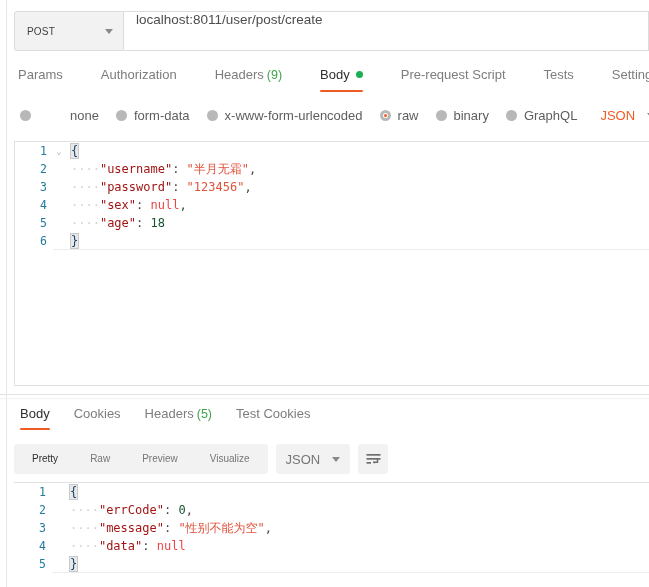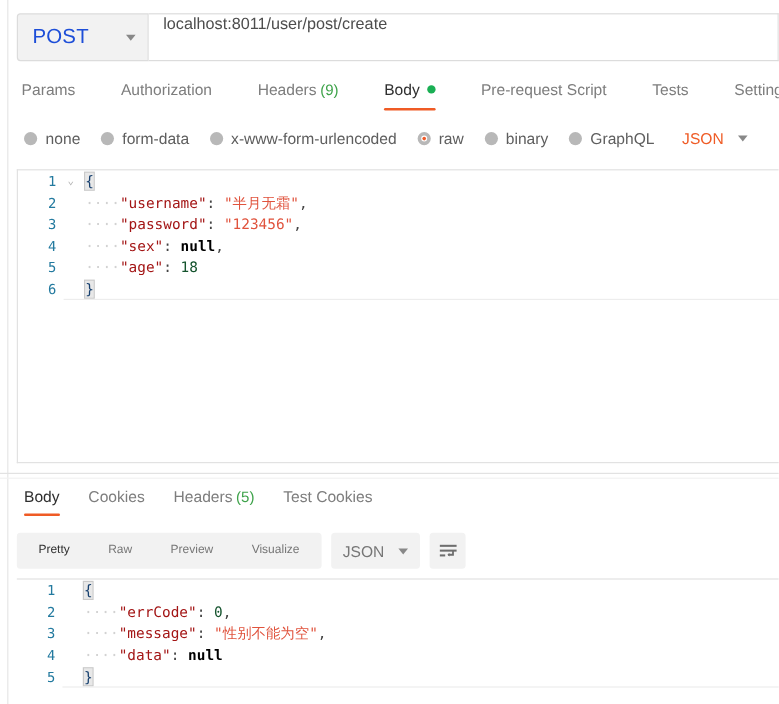--- a/index.html
+++ b/index.html
@@ -22,7 +22,7 @@
     width:110px;border:1px solid #dcdcdc;background:#f2f2f2;border-radius:3px 0 0 3px;
     display:flex;align-items:center;justify-content:space-between;padding:0 10px 0 12px;box-sizing:border-box;
   }
-  .method-label{font-size:17px;color:#1d4ed8;letter-spacing:.2px;}
+  .method-label{font-size:10px;color:#404040;letter-spacing:.2px;}
   .caret{width:0;height:0;border-left:4.5px solid transparent;border-right:4.5px solid transparent;border-top:5px solid #888;}
   .url-box{
     flex:1;border:1px solid #dcdcdc;border-left:none;background:#fff;

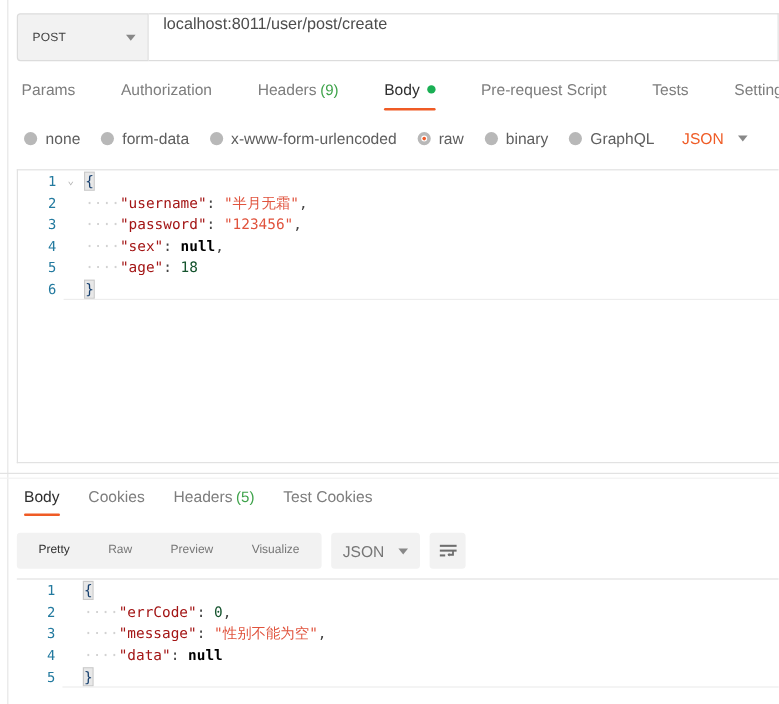--- a/index.html
+++ b/index.html
@@ -43,7 +43,7 @@
   
   .radios{position:absolute;left:14px;top:101px;height:28px;display:flex;align-items:center;}
   .ritem{display:flex;align-items:center;margin-right:17px;cursor:pointer;white-space:nowrap;}
-  .ritem:first-child{margin-left:6px;}
+  .ritem:first-child{margin-left:6px;gap:32px;}
   .rdot{width:11px;height:11px;border-radius:50%;background:#b8b8b8;margin-right:7px;box-sizing:border-box;}
   .ritem.sel .rdot{background:#fff;border:3px solid #b8b8b8;position:relative;}
   .ritem.sel .rdot:after{content:"";position:absolute;left:1px;top:1px;width:3px;height:3px;border-radius:50%;background:#f05a28;}

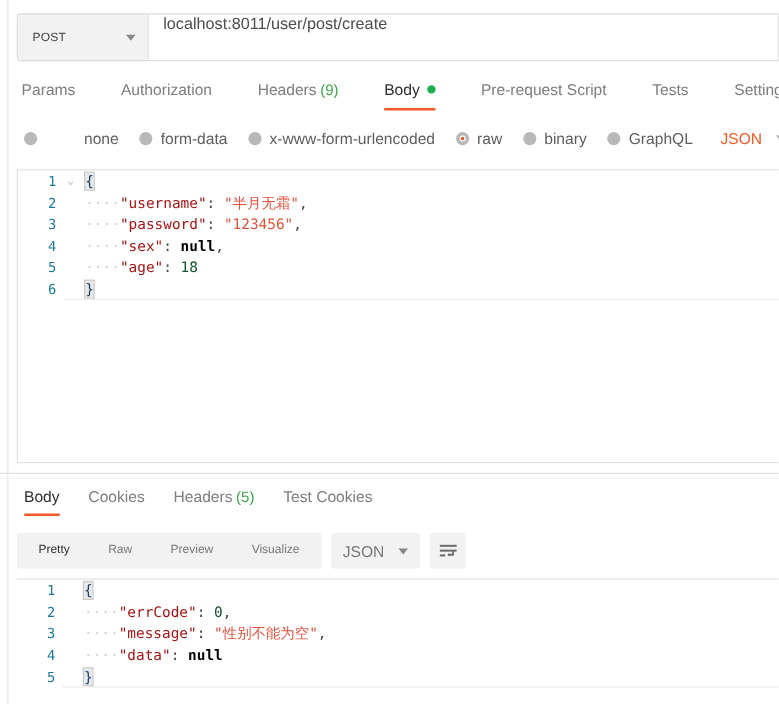--- a/index.html
+++ b/index.html
@@ -65,7 +65,7 @@
   .k{color:#a31515;}
   .s{color:#e0533d;}
   .n{color:#14532d;}
-  .nl{color:#000000;font-weight:bold;}
+  .nl{color:#ef4444;font-weight:normal;}
   .p{color:#444;}
   .br{color:#17406f;}
   .brhl{background:#e8e8e8;outline:1px solid #c9c9c9;}

